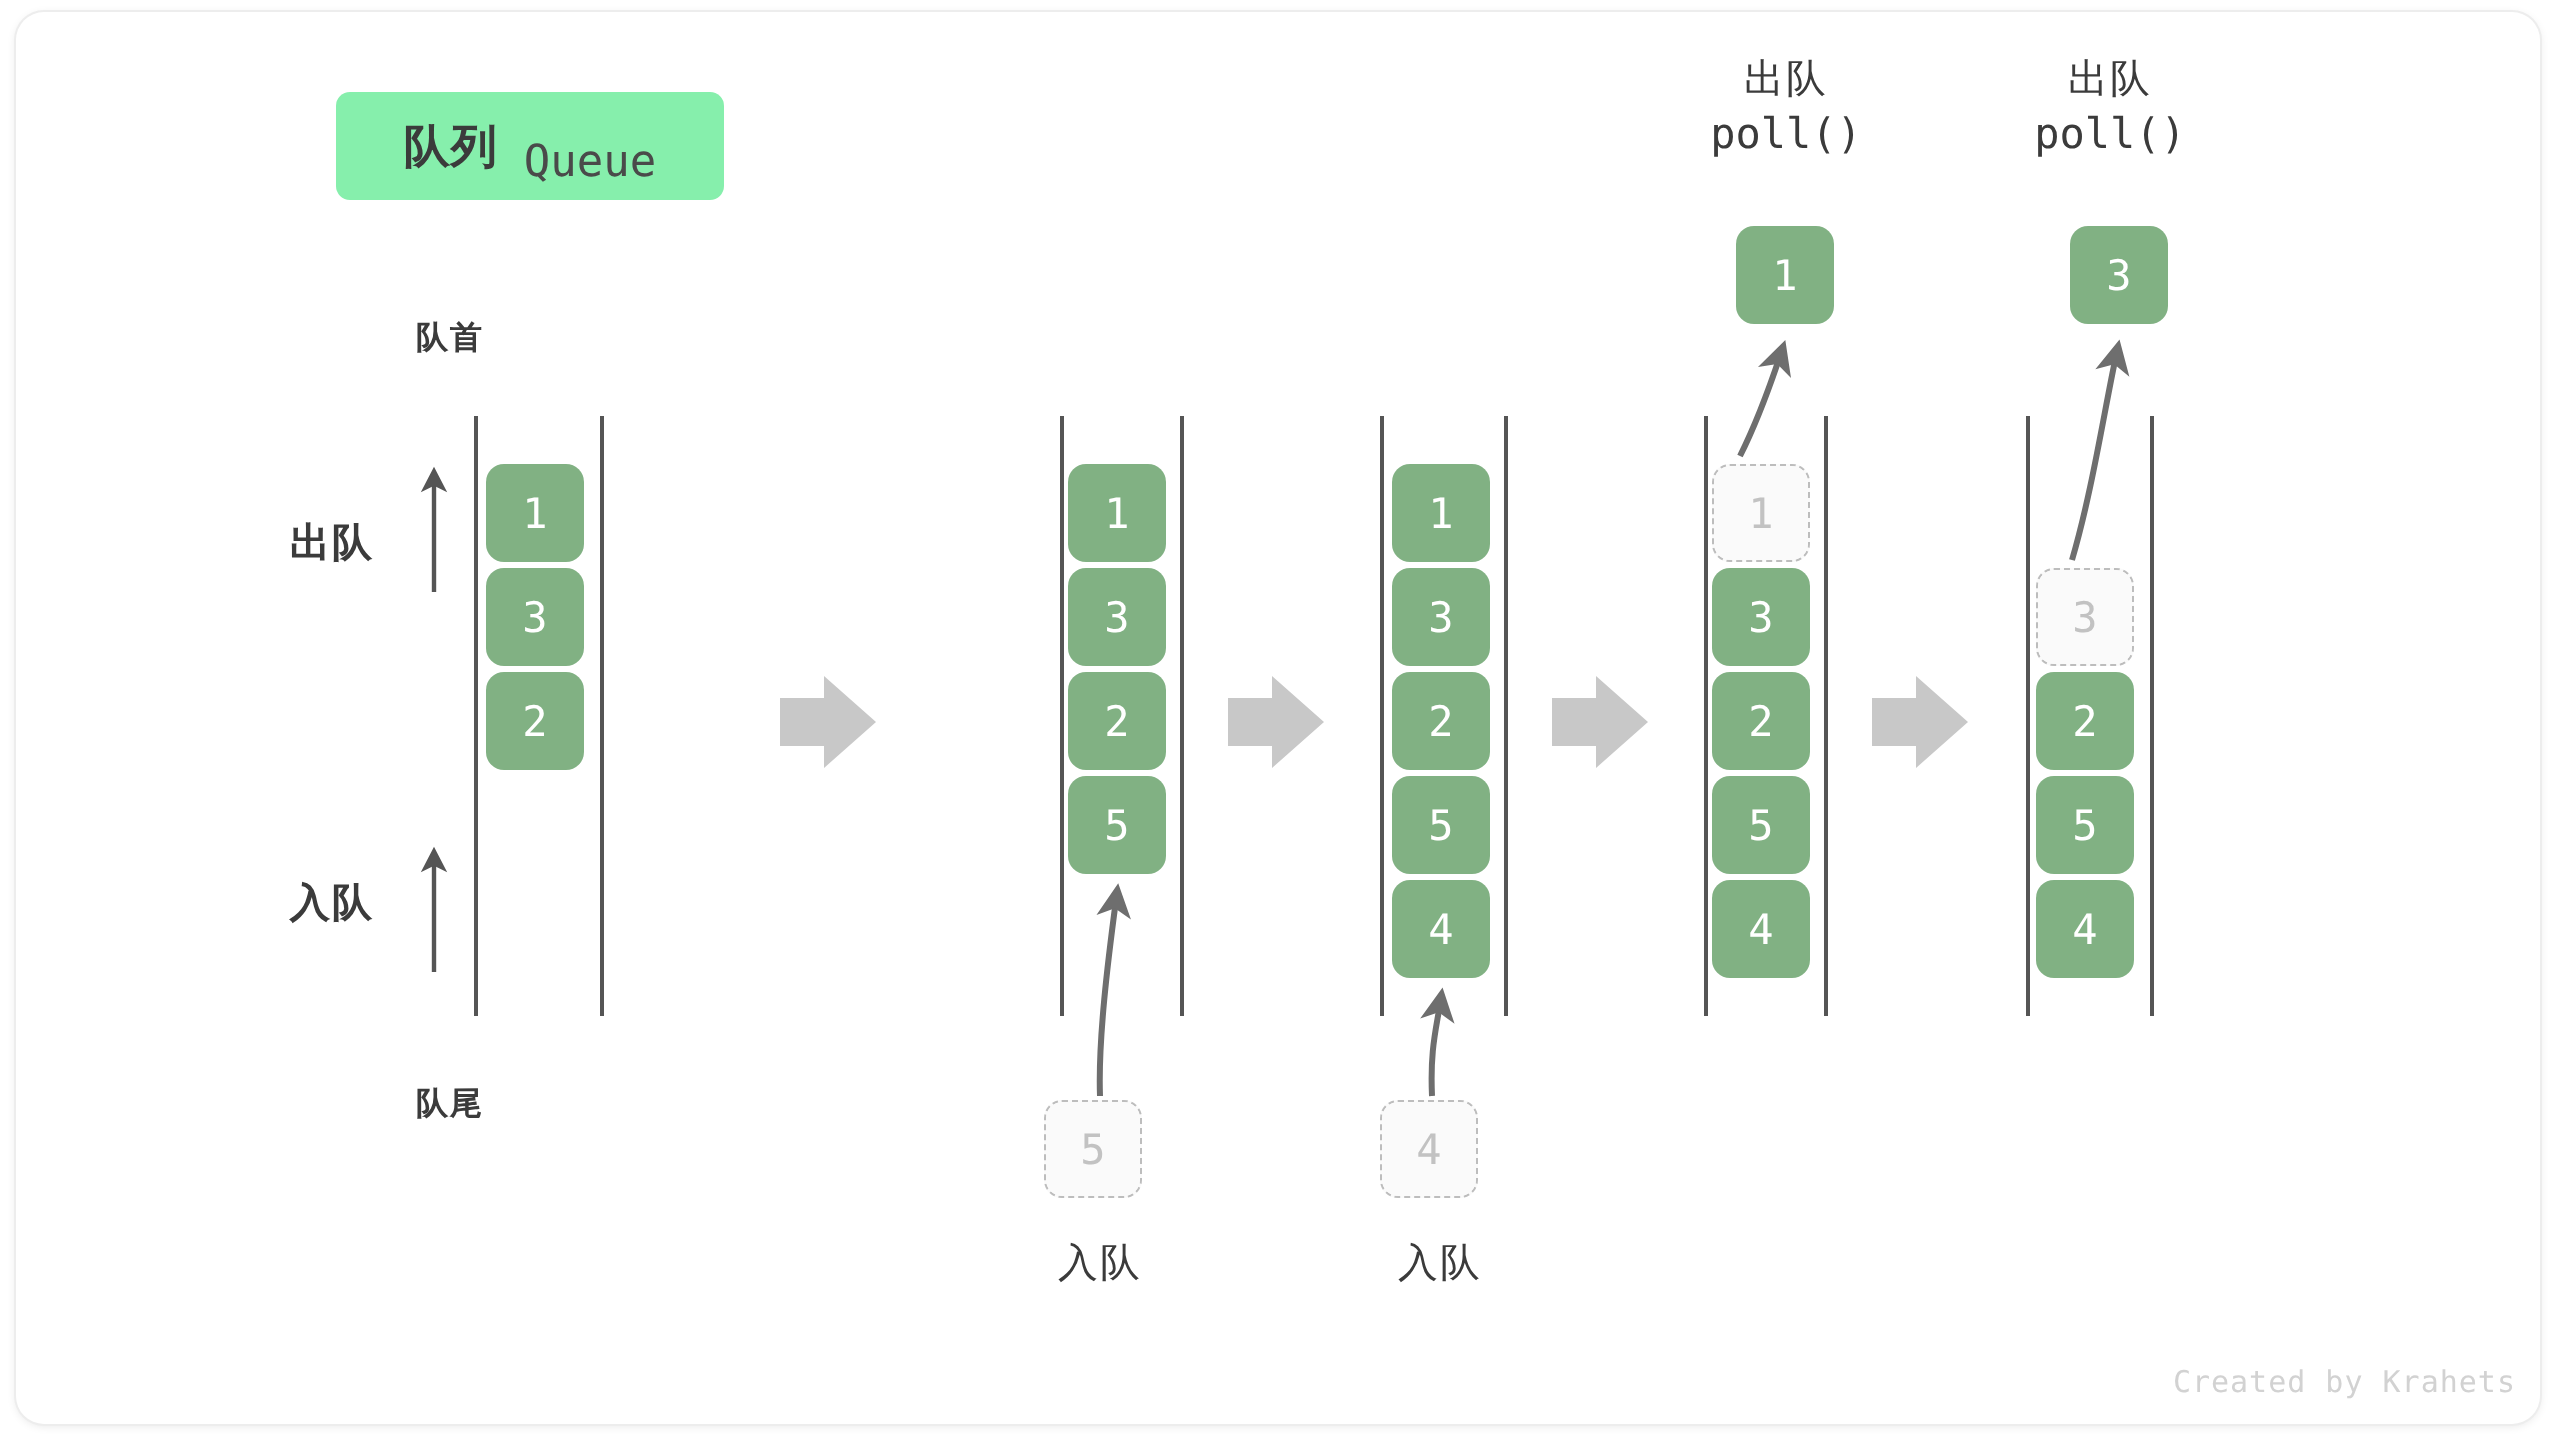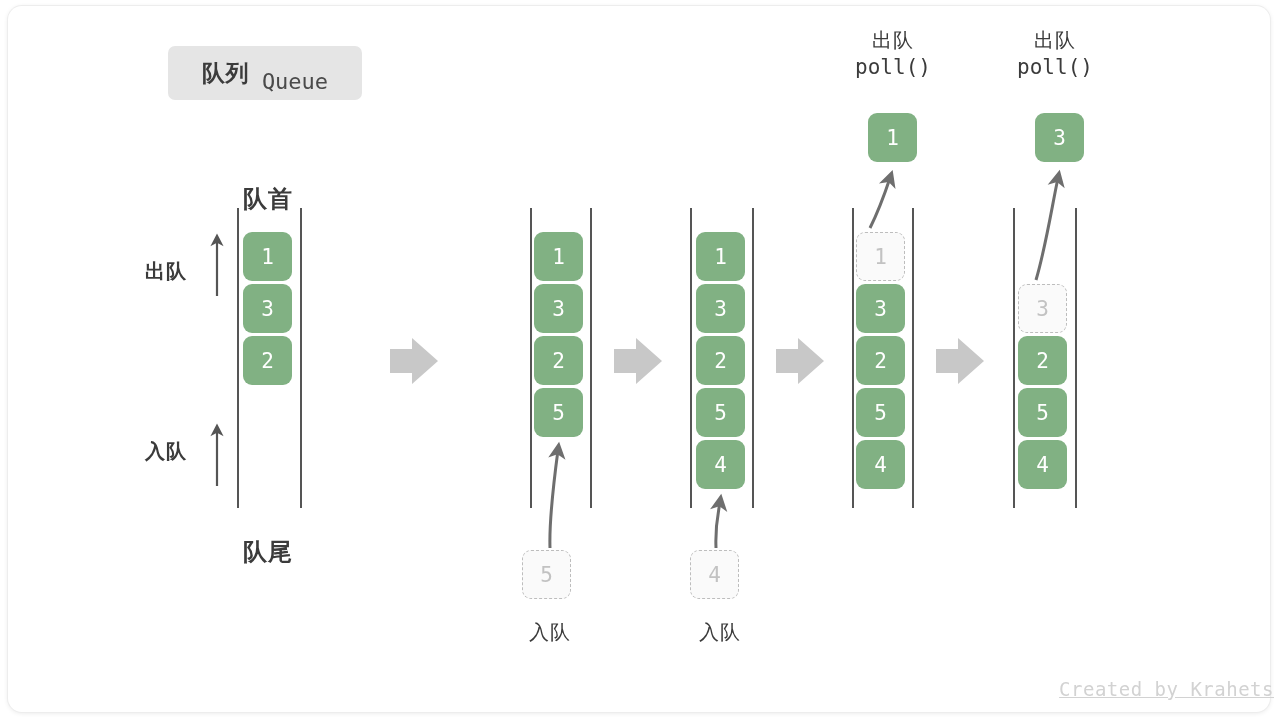--- a/index.html
+++ b/index.html
@@ -37,7 +37,7 @@
     top: 46px;
     width: 194px;
     height: 54px;
-    background: #e5e5e5;
+    background: #86efac;
     border-radius: 7px;
     display: flex;
     align-items: center;

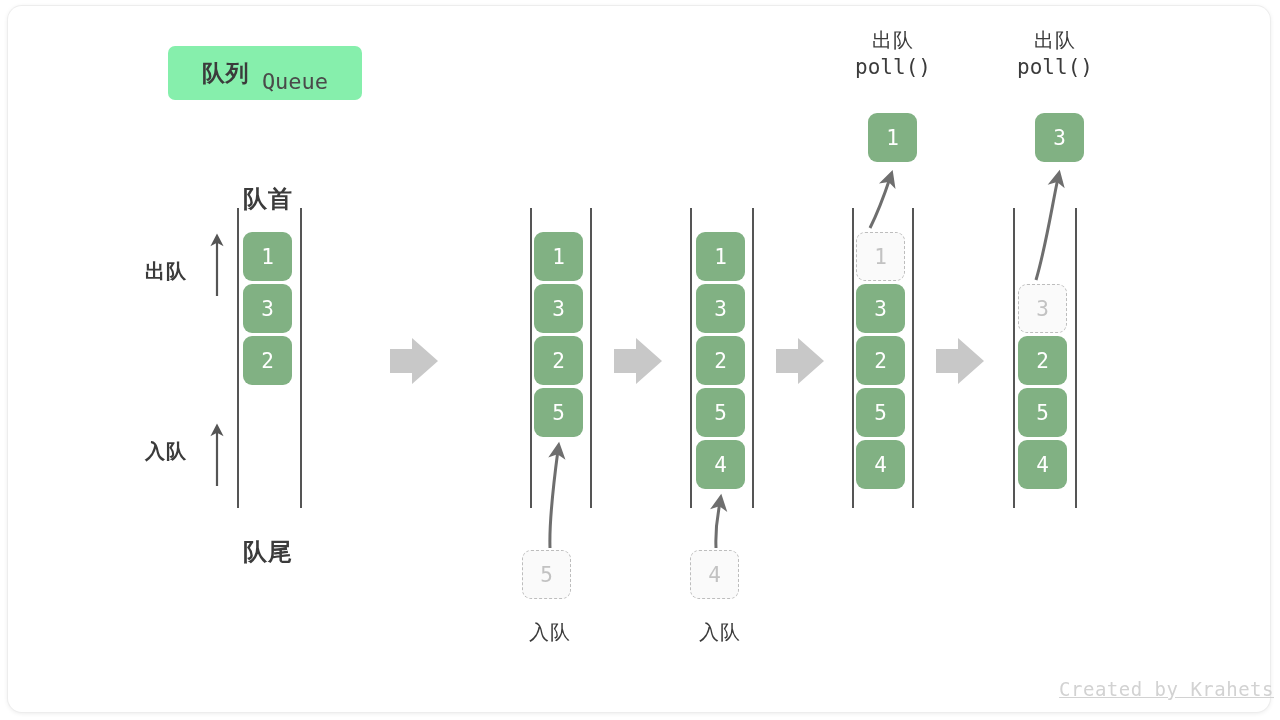--- a/index.html
+++ b/index.html
@@ -98,13 +98,11 @@
   }
   .head-label, .tail-label {
     position: absolute;
-    font-size: 24px;
+    font-size: 16px;
     font-weight: bold;
     color: #3b3b3b;
     letter-spacing: 1px;
-    text-align: center;
     white-space: nowrap;
-    margin-top: 24px;
   }
 
   

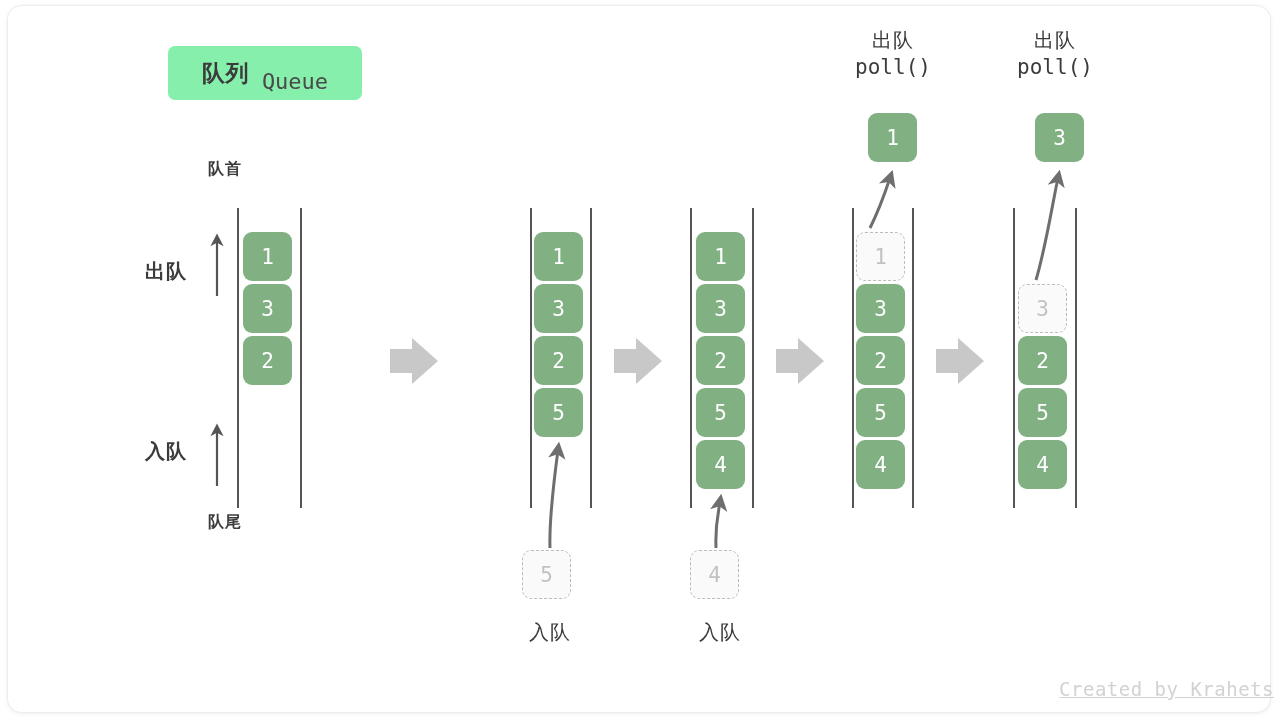--- a/index.html
+++ b/index.html
@@ -158,7 +158,7 @@
   </div>
 
   <div class="head-label" style="left:208px; top:159px; width:120px;">队首</div>
-  <div class="tail-label" style="left:208px; top:512px; width:120px;">队尾</div>
+  <div class="tail-label" style="left:208px; top:542px; width:120px;">队尾</div>
 
   <div class="side-label" style="left:145px; top:258px;">出队</div>
   <div class="side-label" style="left:145px; top:438px;">入队</div>

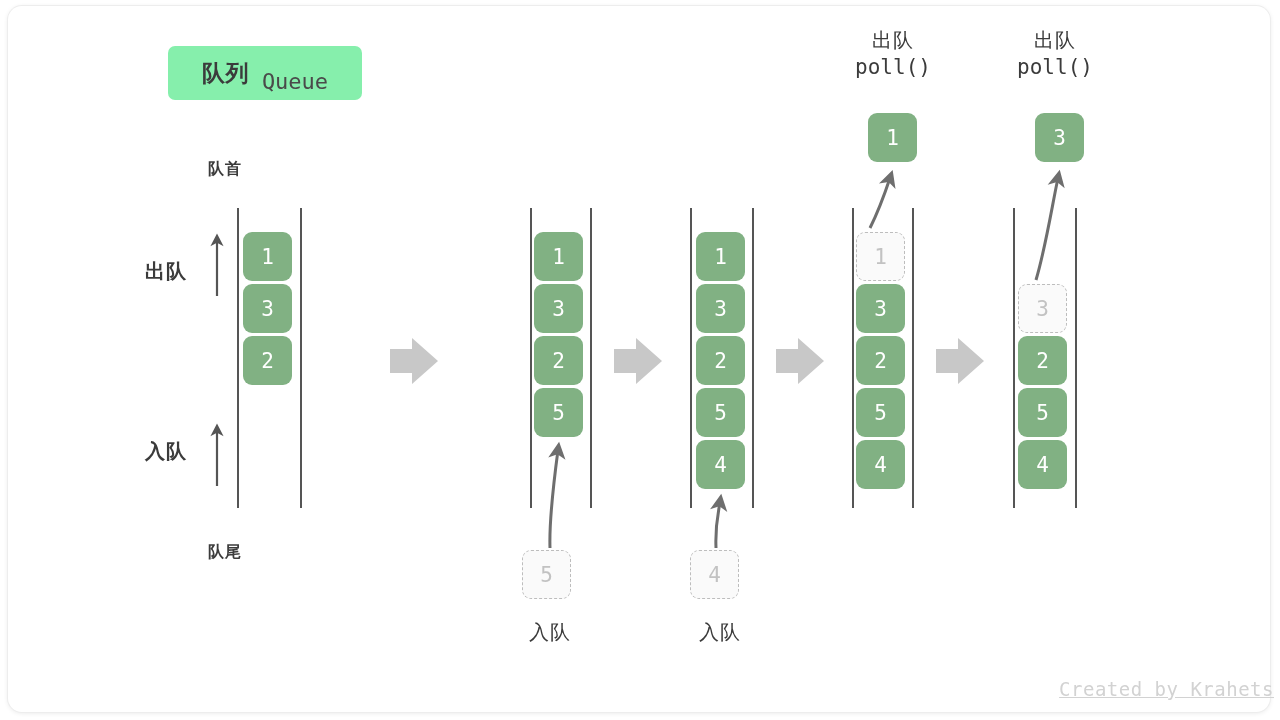--- a/index.html
+++ b/index.html
@@ -129,13 +129,12 @@
 
   .watermark {
     position: absolute;
-    right: 6px;
+    right: 22px;
     bottom: 20px;
     font-family: "DejaVu Sans Mono", "Liberation Mono", monospace;
-    font-size: 19px;
+    font-size: 15px;
     color: #d2d2d2;
     letter-spacing: 0.5px;
-    text-decoration: underline;
   }
   svg.overlay {
     position: absolute;

